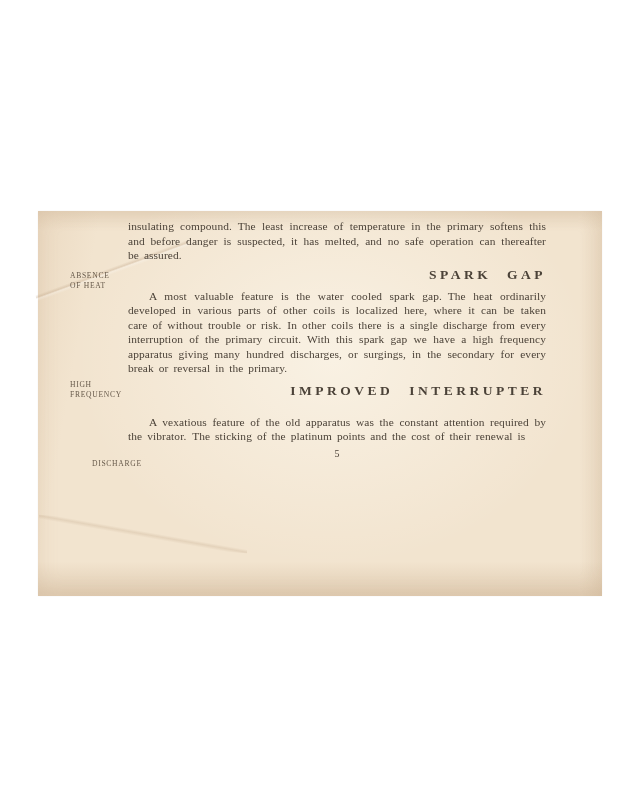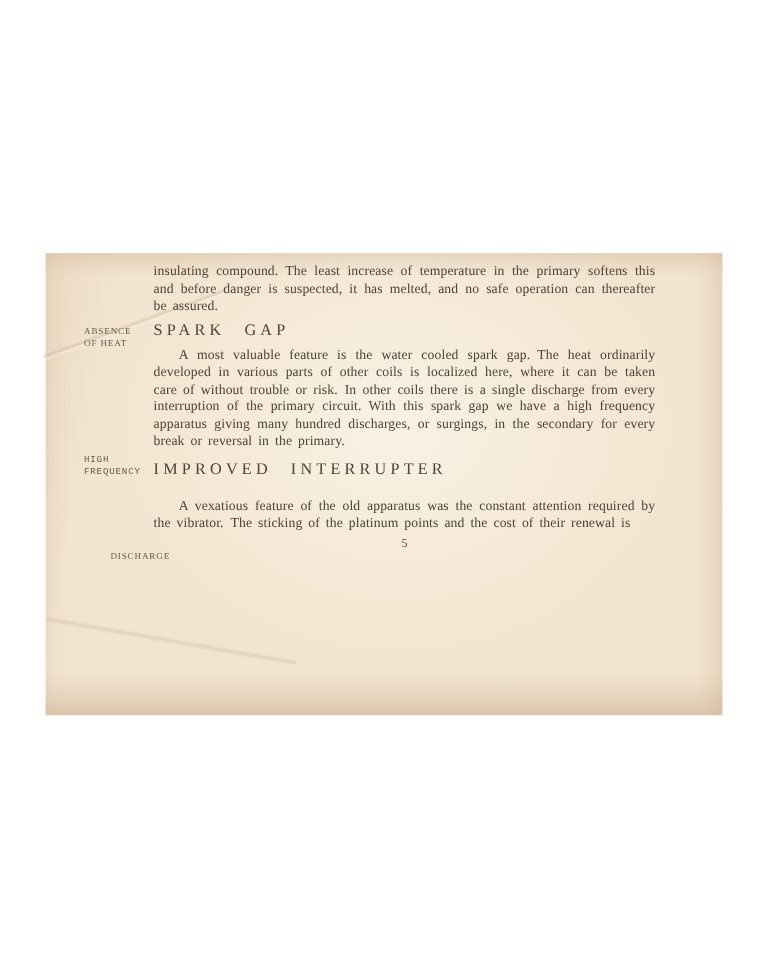--- a/index.html
+++ b/index.html
@@ -49,8 +49,8 @@
   .content p{margin:0;text-indent:21px;}
   .content p.noindent{text-indent:0;}
   .heading{
-    font-size:13.5px;font-weight:normal;line-height:16px;
-    text-align:left;text-indent:0;
+    font-size:13.5px;font-weight:bold;line-height:16px;
+    text-align:right;text-indent:0;
     letter-spacing:3.5px;word-spacing:9px;
     margin:4px 0 6px 0;
     color:var(--ink,#4b4238);

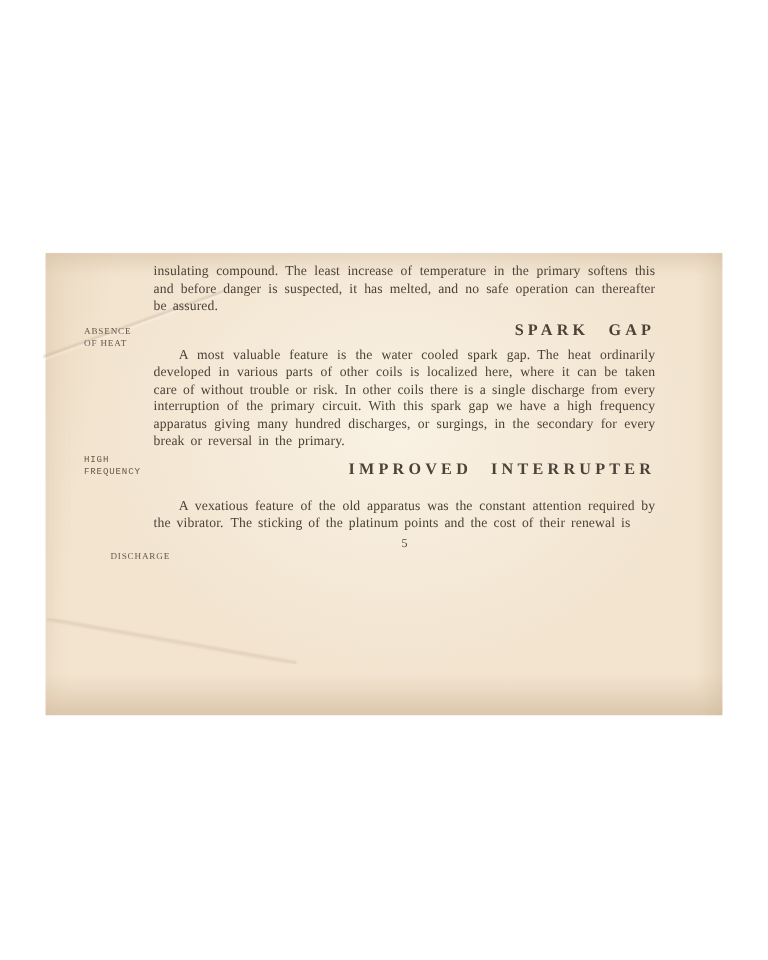--- a/index.html
+++ b/index.html
@@ -64,7 +64,7 @@
   }
   .note span{display:block;}
   .note-absence{top:60px;}
-  .note-high{top:169px;font-family:Liberation Mono, monospace;}
+  .note-high{top:169px;}
   .note-discharge{top:248px;margin-left:22px;}
   .pageno{
     text-align:center;text-indent:0;

